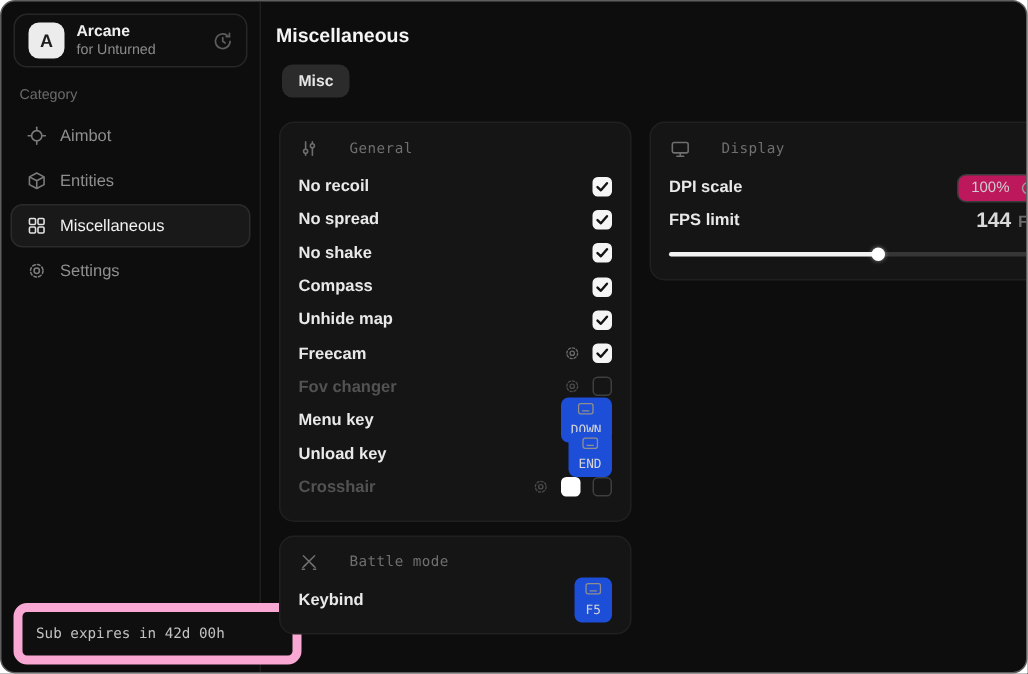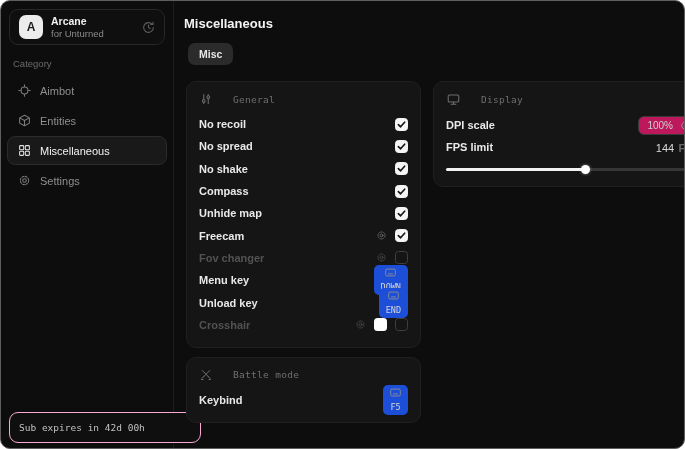--- a/index.html
+++ b/index.html
@@ -59,7 +59,7 @@
   .dpi-box{display:flex;align-items:center;gap:7px;border:1px solid #3a3a3a;background:#be185d;
     border-radius:6px;padding:3px 8px;font-size:10px;color:#cfcfcf;cursor:pointer;}
   .dpi-box .icn{color:#9a9a9a;}
-  .fps-val{font-size:11px;font-weight:normal;color:#d9d9d9;text-align:right;}
+  .fps-val{font-size:14px;font-weight:bold;color:#d9d9d9;text-align:right;}
   .fps-unit{font-size:11px;font-weight:bold;color:#6a6a6a;}
   .slider{position:relative;height:10px;margin-top:6px;cursor:pointer;}
   .slider .track{position:absolute;left:0;right:0;top:3.5px;height:3px;border-radius:2px;background:#363636;}

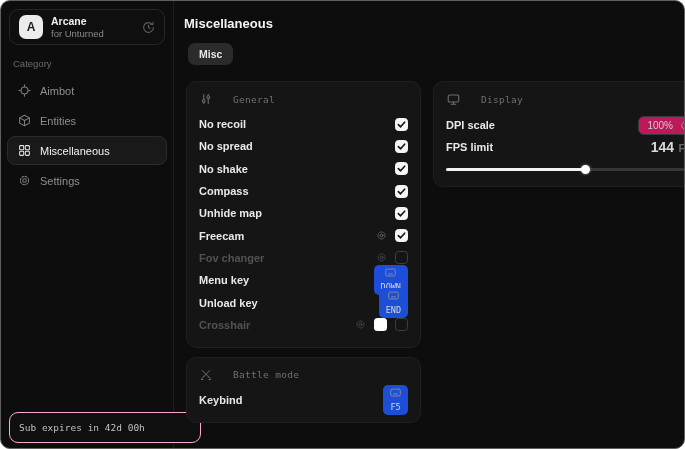--- a/index.html
+++ b/index.html
@@ -23,7 +23,7 @@
   .nav-item.active{background:#191919;border-color:#2b2b2b;color:#f2f2f2;}
   .nav-item.active .icn{color:#e2e2e2;}
   .sub-card{position:absolute;left:8px;bottom:5px;width:192px;box-sizing:border-box;
-    border:1px solid #f9a8d4;border-radius:9px;padding:7px 9px;background:#0f0f0f;}
+    border:6px solid #f9a8d4;border-radius:9px;padding:7px 9px;background:#0f0f0f;}
   .sub-line1{font-family:"DejaVu Sans Mono",monospace;font-size:9.5px;color:#c2c2c2;line-height:1.6;}
   .sub-line2{font-family:"DejaVu Sans Mono",monospace;font-size:9px;color:#6d6d6d;line-height:1.4;}
   

